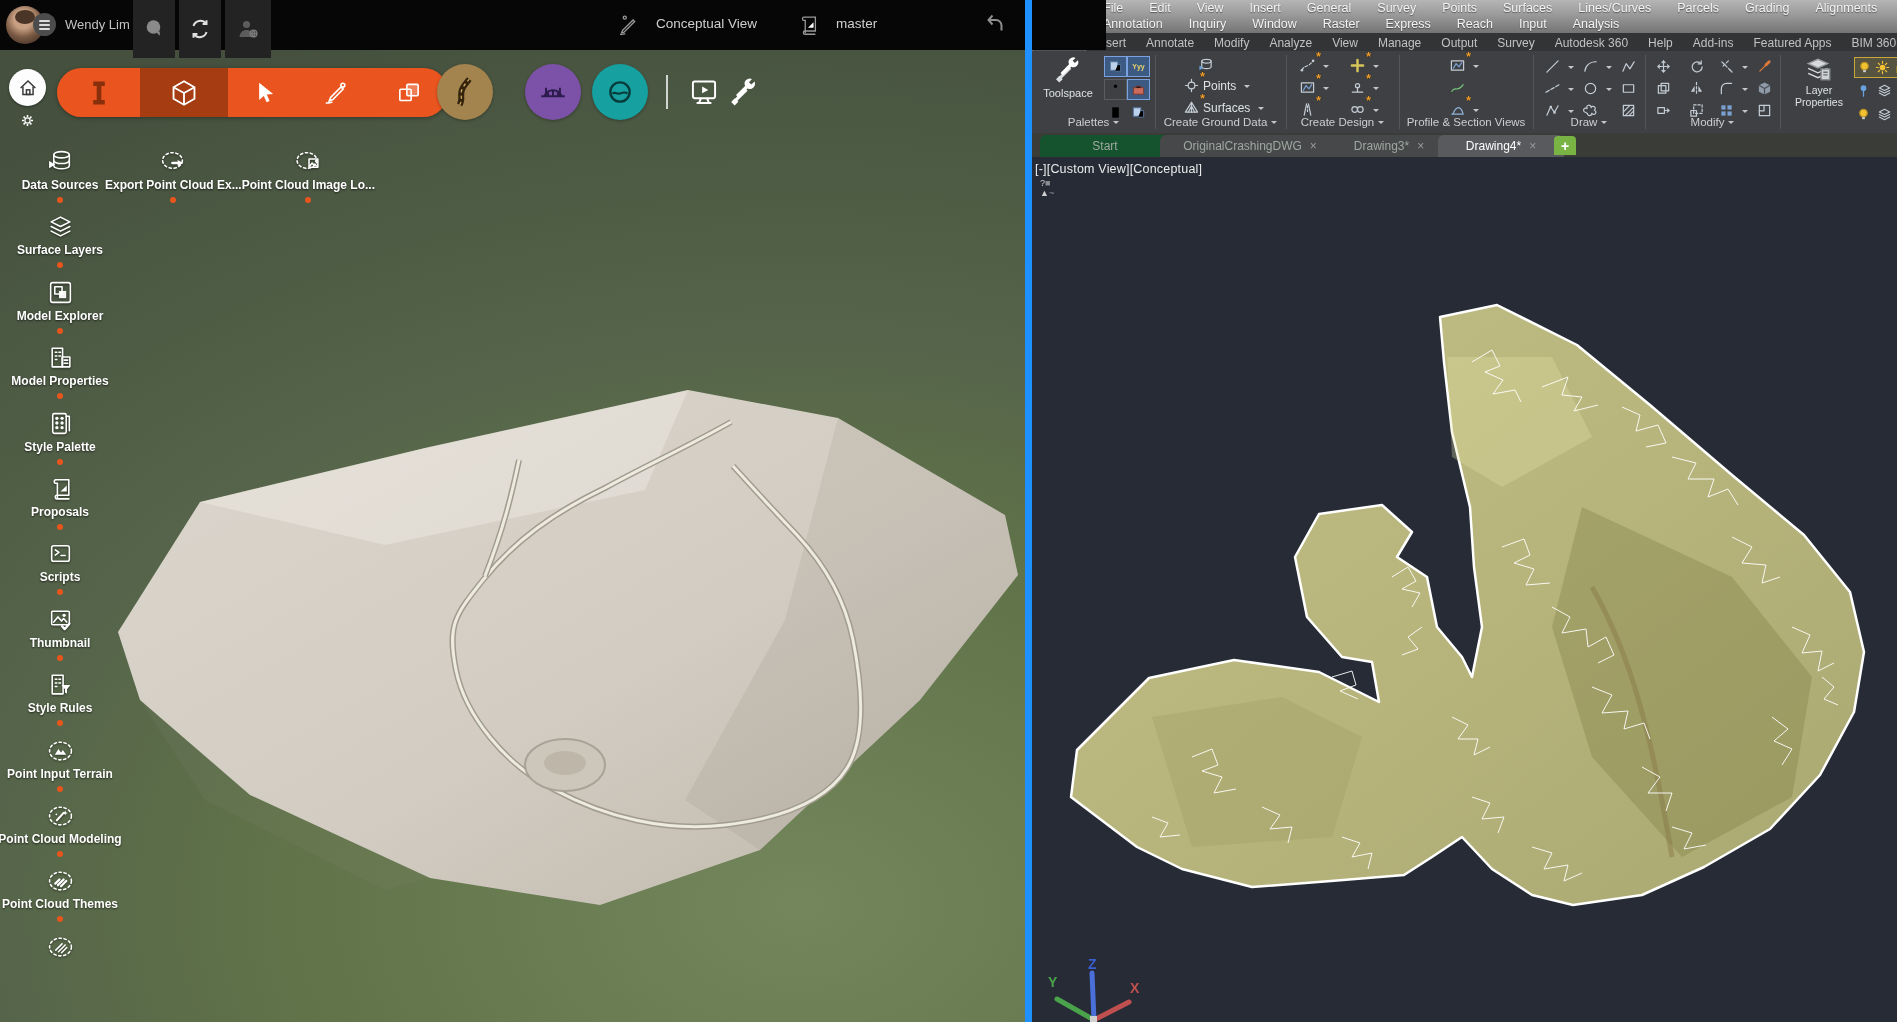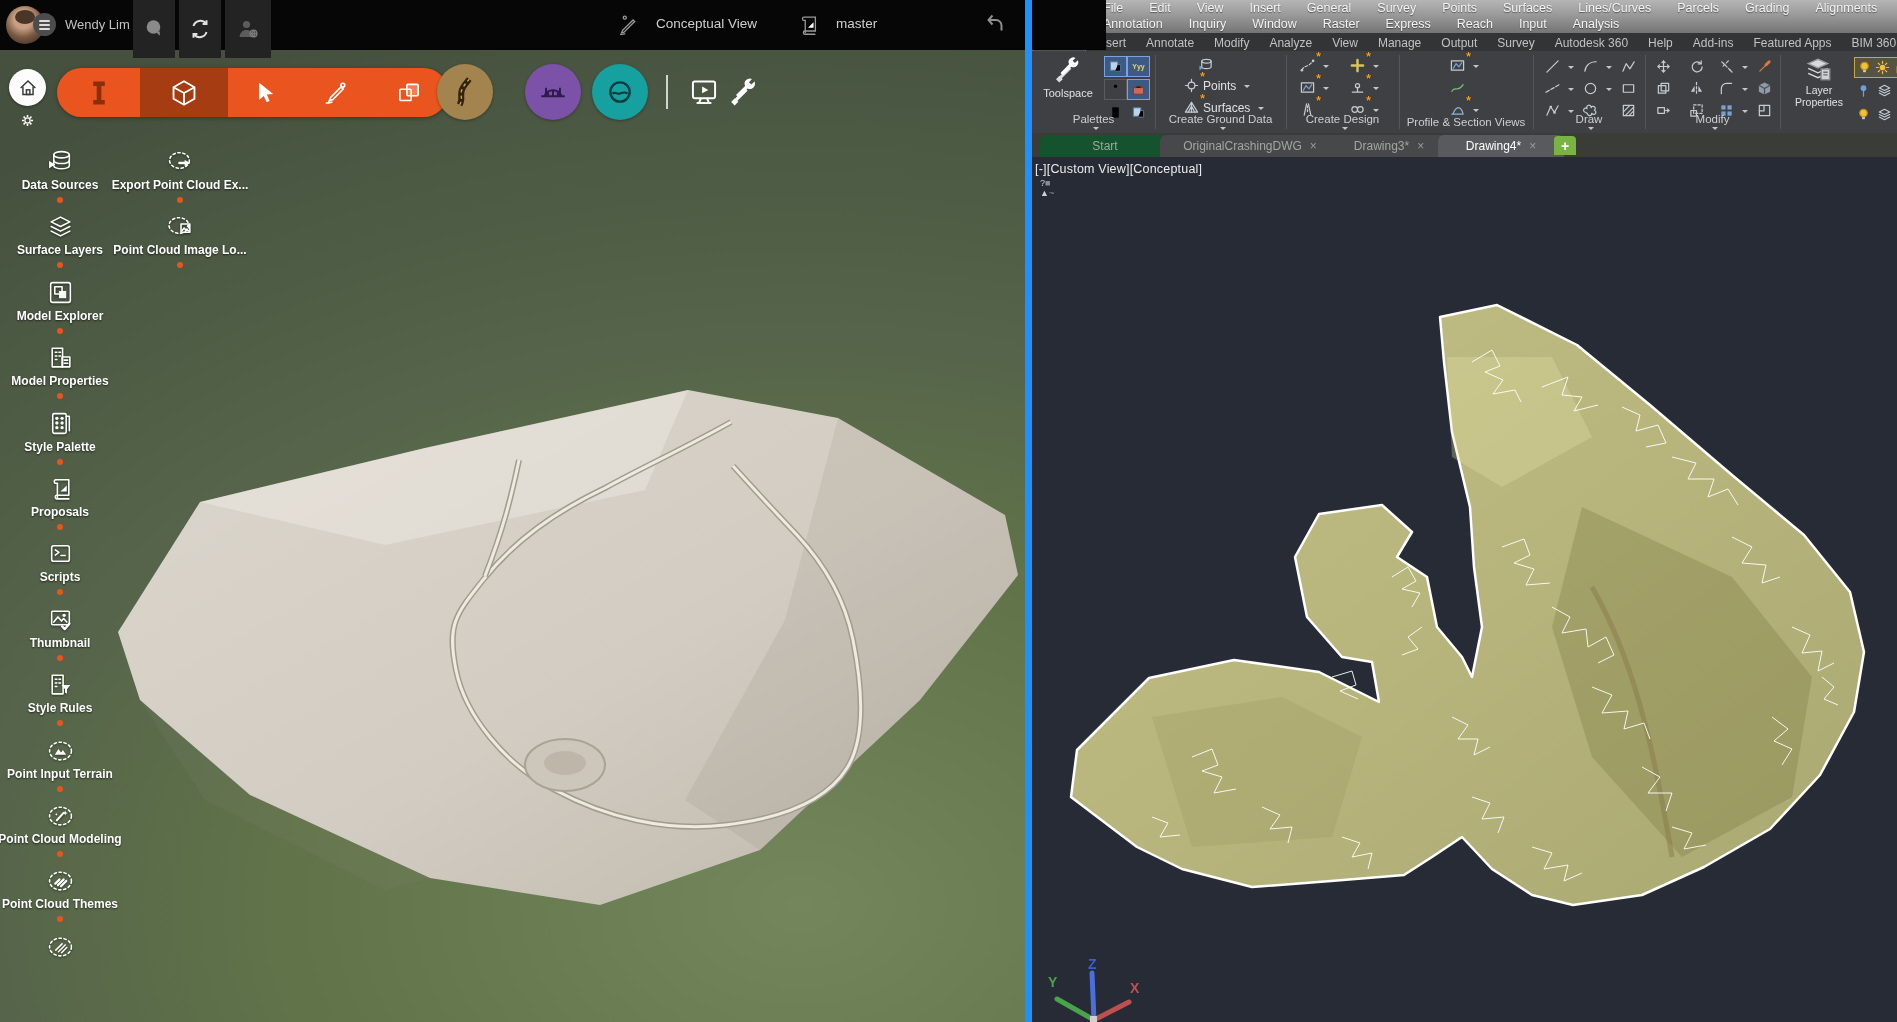--- a/index.html
+++ b/index.html
@@ -65,7 +65,7 @@
   .ribbon{position:absolute;left:0;top:51px;width:865px;height:82px;background:#3e4043;overflow:hidden;}
   .psep{position:absolute;top:4px;width:1px;height:74px;background:#54565a;}
   .plabel{position:absolute;top:63px;height:16px;font-size:11.5px;color:#ccced1;display:flex;
-      align-items:center;justify-content:center;white-space:nowrap;flex-direction:column;}
+      align-items:center;justify-content:center;white-space:nowrap;}
   .caret{width:0;height:0;border:3.5px solid transparent;border-top-color:#c3c5c8;display:inline-block;
       margin-left:4px;position:relative;top:2px;}
   .rbtn{position:absolute;display:flex;align-items:center;gap:4px;color:#dfe2e5;font-size:12px;white-space:nowrap;}

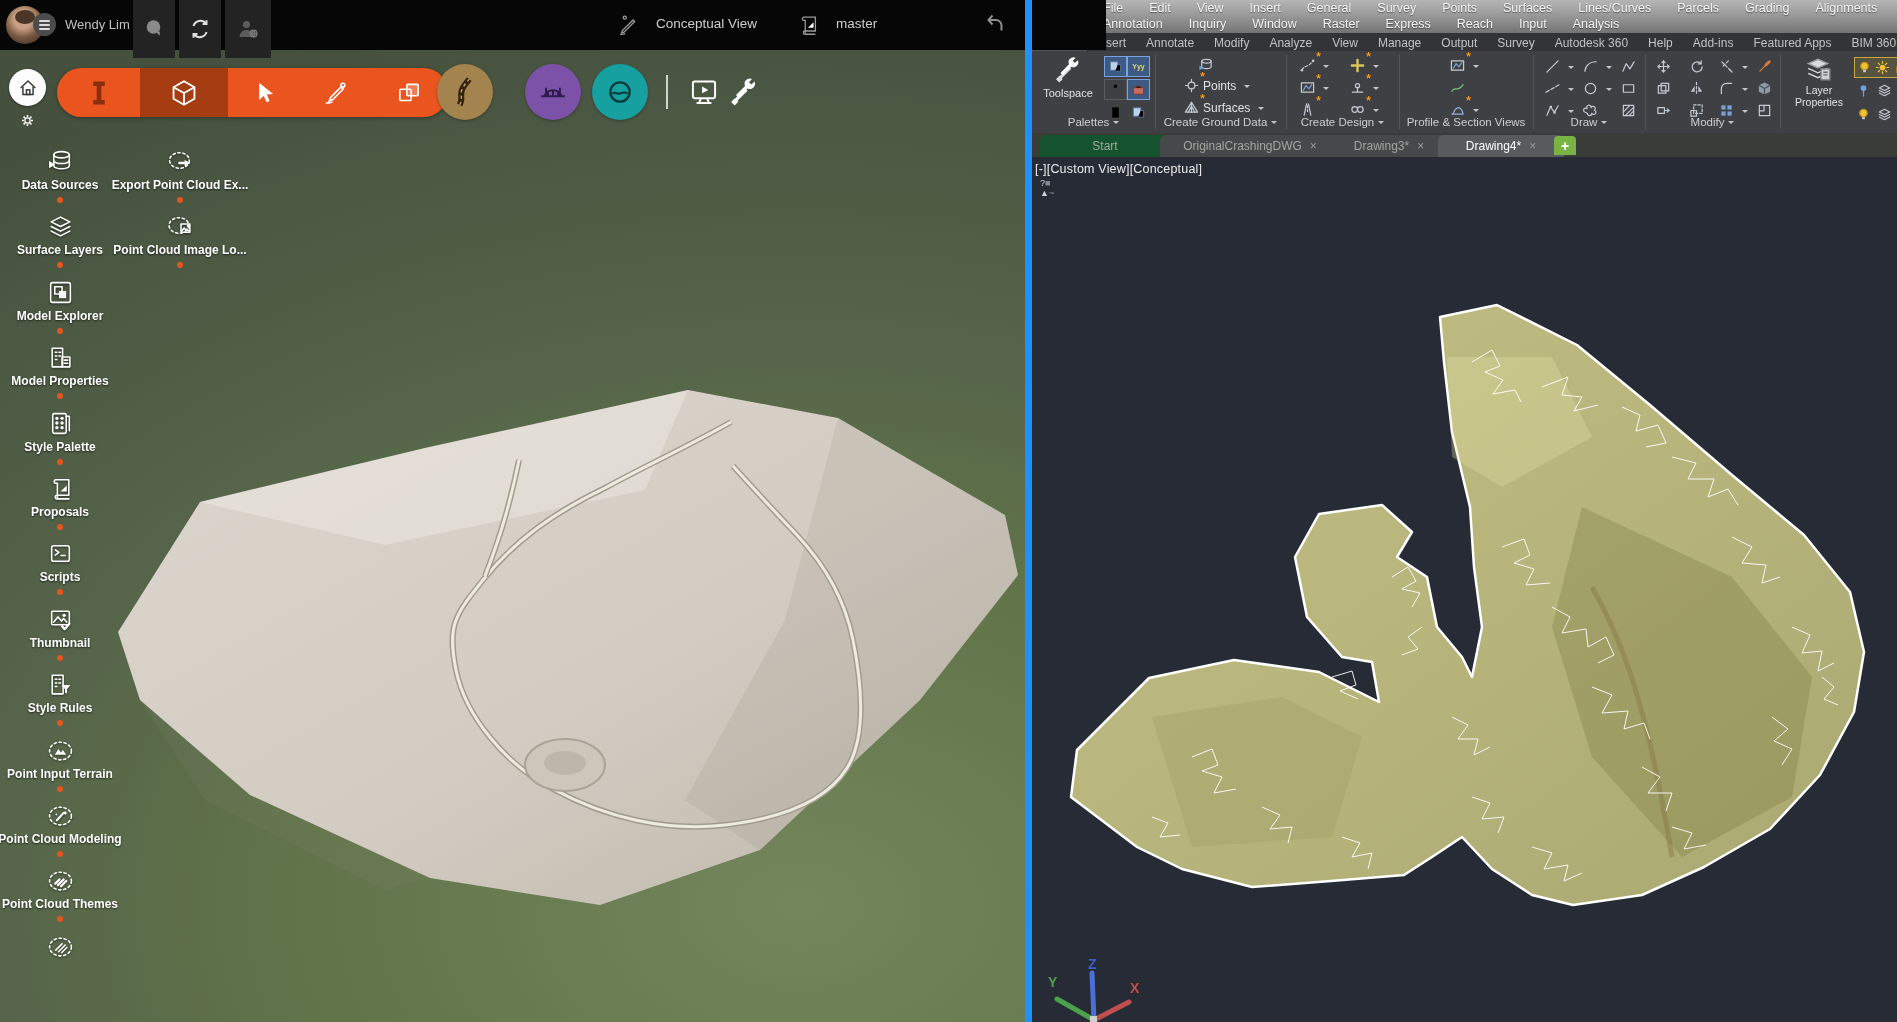--- a/index.html
+++ b/index.html
@@ -37,7 +37,7 @@
   .float-tool{position:absolute;top:24px;width:36px;height:36px;display:flex;align-items:center;justify-content:center;}
   
   .sb-col{position:absolute;top:88px;left:0;width:120px;display:flex;flex-direction:column;padding-top:10px;}
-  .sb-col2{position:absolute;top:88px;left:105px;width:150px;display:flex;flex-direction:column;padding-top:10px;}
+  .sb-col2{position:absolute;top:88px;left:105px;width:150px;display:flex;padding-top:10px;}
   .sb-item{height:65.4px;display:flex;flex-direction:column;align-items:center;}
   .sb-label{font-size:12px;font-weight:bold;color:#fff;white-space:nowrap;margin-top:3px;
       text-shadow:0 1px 2px rgba(0,0,0,.65);}

